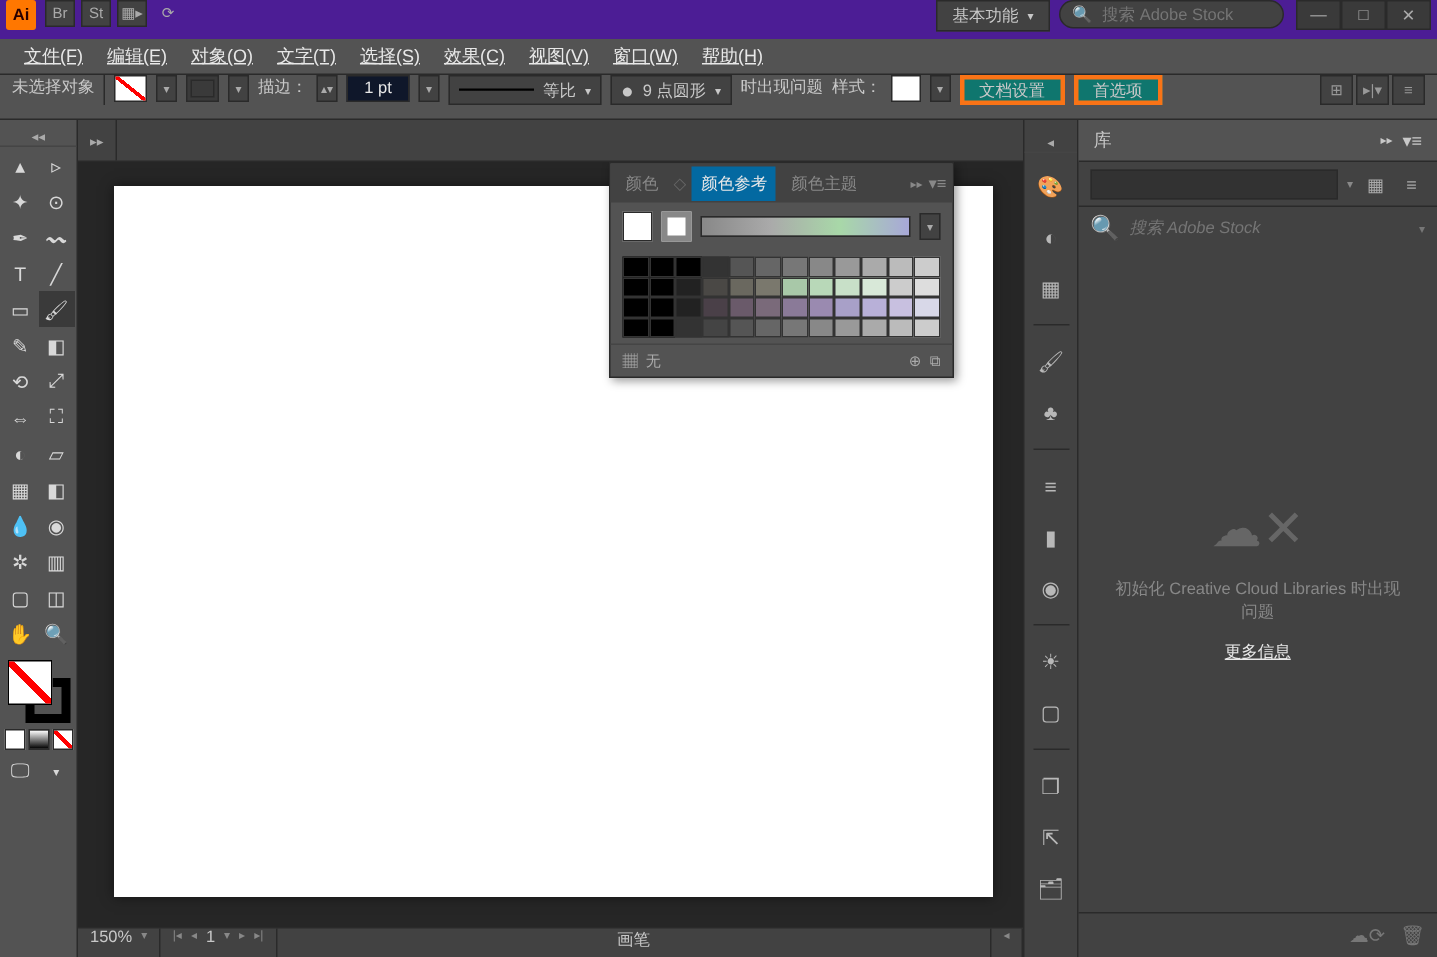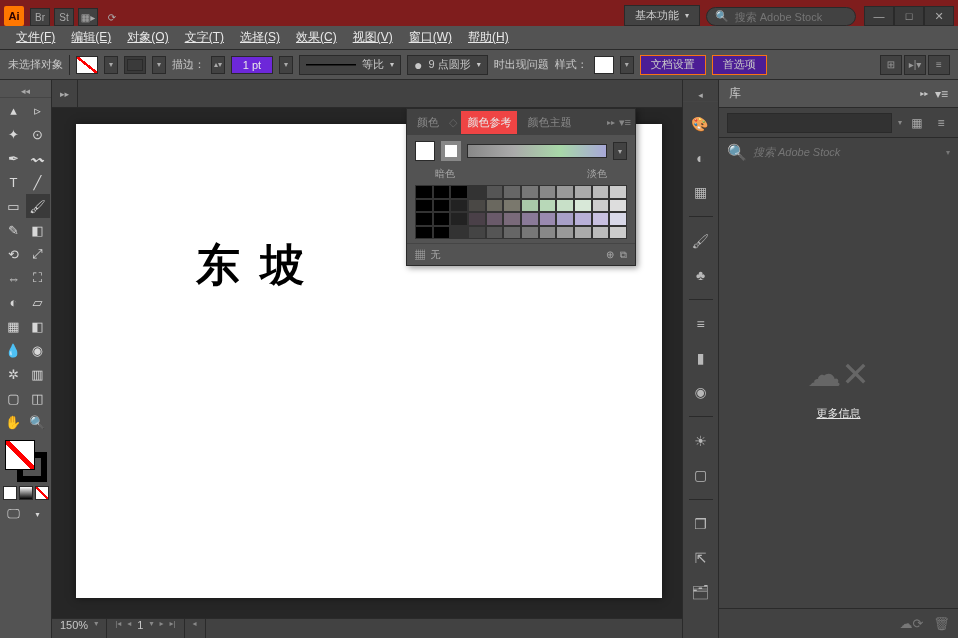--- a/index.html
+++ b/index.html
@@ -4,7 +4,7 @@
 <style>
 * { margin: 0; padding: 0; box-sizing: border-box; font-family: "Microsoft YaHei", sans-serif; user-select: none; }
 body { width: 958px; height: 638px; background: #323232; overflow: hidden; display: flex; flex-direction: column; }
-.titlebar { height: 26px; background: #7f1d1d; display: flex; align-items: flex-end; padding: 0 4px; color: #c8c8c8; font-size: 11px; }
+.titlebar { height: 26px; background: #4c1d95; display: flex; align-items: flex-start; padding: 0 4px; color: #c8c8c8; font-size: 11px; }
 .ai-logo { width: 20px; height: 20px; background: #ff7700; color: #280000; font-weight: bold; font-size: 11px; display: flex; align-items: center; justify-content: center; border-radius: 2px; margin-right: 6px; }
 .tb-icon { width: 20px; height: 18px; background: #424242; margin-right: 4px; display: flex; align-items: center; justify-content: center; font-size: 10px; color: #aaa; border: 1px solid #2a2a2a; }
 .tb-spacer { flex: 1; }

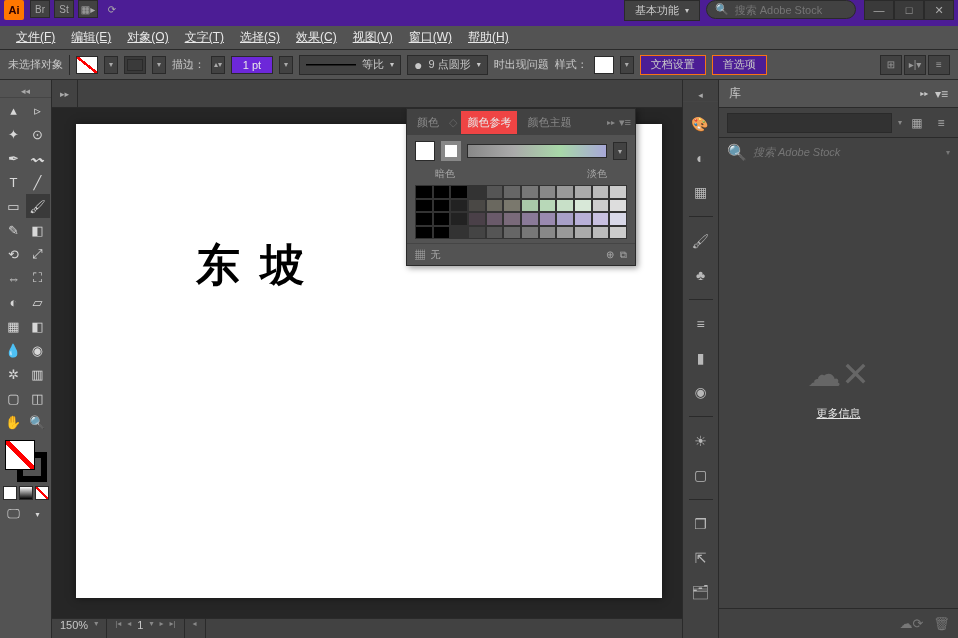--- a/index.html
+++ b/index.html
@@ -15,7 +15,7 @@
 .win-btn { width: 30px; height: 20px; background: #3a3a3a; display: flex; align-items: center; justify-content: center; color: #aaa; font-size: 11px; border: 1px solid #2a2a2a; }
 .menubar { height: 24px; background: #535353; display: flex; align-items: center; padding: 0 8px; color: #e8e8e8; font-size: 12px; border-bottom: 1px solid #2a2a2a; }
 .menu-item { padding: 0 8px; cursor: default; text-decoration: underline; }
-.control-bar { height: 30px; background: #535353; display: flex; align-items: center; padding: 0 8px; gap: 6px; color: #c8c8c8; font-size: 11px; border-bottom: 1px solid #2a2a2a; }
+.control-bar { height: 30px; background: #535353; display: flex; padding: 0 8px; gap: 6px; color: #c8c8c8; font-size: 11px; border-bottom: 1px solid #2a2a2a; }
 .cb-label { color: #c8c8c8; }
 .swatch { width: 22px; height: 18px; border: 1px solid #2a2a2a; position: relative; }
 .swatch.fill { background: #fff; }

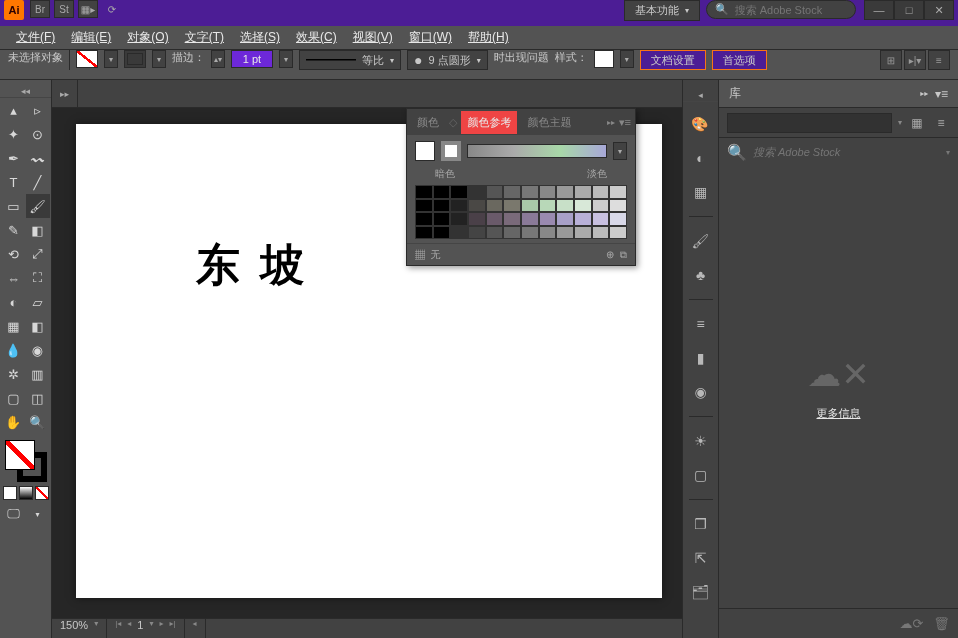--- a/index.html
+++ b/index.html
@@ -22,7 +22,7 @@
 .swatch.fill::after { content: ''; position: absolute; left: 0; top: 0; right: 0; bottom: 0; background: linear-gradient(to top right, transparent 45%, red 45%, red 55%, transparent 55%); }
 .swatch.stroke { background: #3a3a3a; border: 4px double #2a2a2a; }
 .dd-arrow { width: 14px; height: 18px; background: #424242; border: 1px solid #2a2a2a; display: flex; align-items: center; justify-content: center; font-size: 8px; color: #aaa; }
-.cb-input { width: 42px; height: 18px; background: #6d28d9; border: 1px solid #2a2a2a; color: #e8e8e8; font-size: 11px; text-align: center; }
+.cb-input { width: 42px; height: 18px; background: #0f172a; border: 1px solid #2a2a2a; color: #e8e8e8; font-size: 11px; text-align: center; }
 .cb-sel { background: #424242; border: 1px solid #2a2a2a; padding: 1px 6px; display: flex; align-items: center; gap: 6px; height: 20px; }
 .cb-btn { background: #4c1d95; border: 1px solid #f97316; padding: 2px 10px; height: 20px; display: flex; align-items: center; }
 .divider { width: 1px; height: 20px; background: #2a2a2a; }

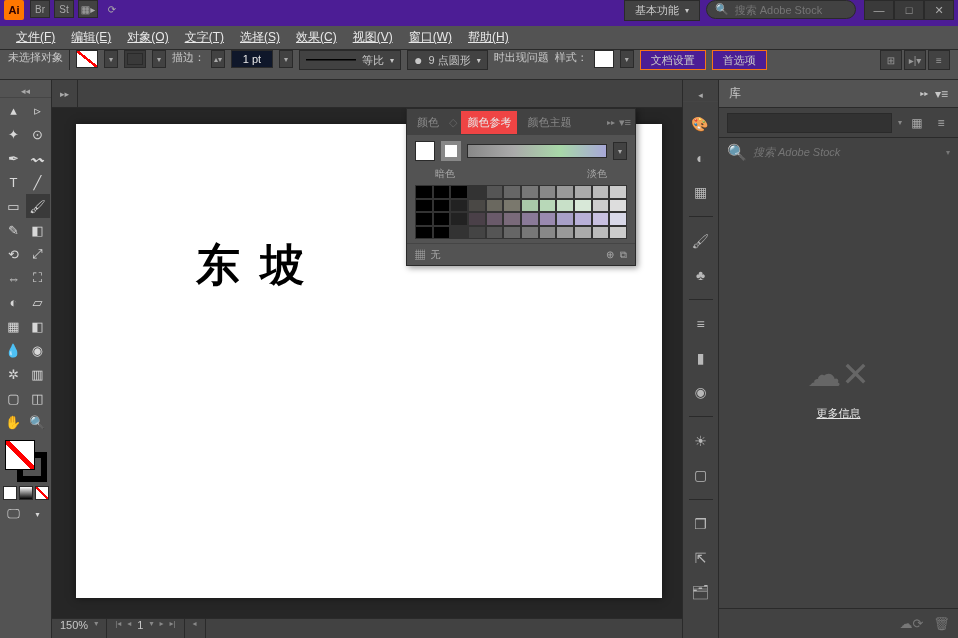--- a/index.html
+++ b/index.html
@@ -24,7 +24,7 @@
 .dd-arrow { width: 14px; height: 18px; background: #424242; border: 1px solid #2a2a2a; display: flex; align-items: center; justify-content: center; font-size: 8px; color: #aaa; }
 .cb-input { width: 42px; height: 18px; background: #0f172a; border: 1px solid #2a2a2a; color: #e8e8e8; font-size: 11px; text-align: center; }
 .cb-sel { background: #424242; border: 1px solid #2a2a2a; padding: 1px 6px; display: flex; align-items: center; gap: 6px; height: 20px; }
-.cb-btn { background: #4c1d95; border: 1px solid #f97316; padding: 2px 10px; height: 20px; display: flex; align-items: center; }
+.cb-btn { background: #0f766e; border: 3px solid #f97316; padding: 2px 10px; height: 20px; display: flex; align-items: center; }
 .divider { width: 1px; height: 20px; background: #2a2a2a; }
 .main-area { flex: 1; display: flex; overflow: hidden; }
 .toolbox { width: 52px; background: #535353; border-right: 1px solid #2a2a2a; display: flex; flex-direction: column; align-items: center; padding-top: 4px; gap: 0; }

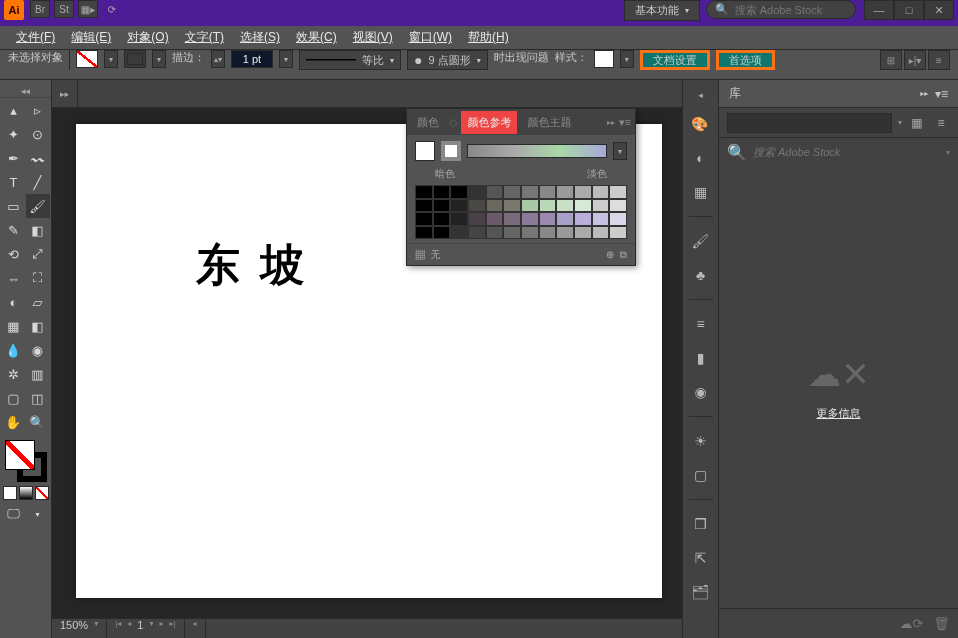--- a/index.html
+++ b/index.html
@@ -51,7 +51,7 @@
 .color-panel { position: absolute; left: 354px; top: 0; width: 230px; background: #535353; border: 1px solid #2a2a2a; z-index: 10; box-shadow: 2px 2px 6px rgba(0,0,0,.4); }
 .cp-tabs { height: 26px; display: flex; align-items: center; background: #424242; font-size: 11px; color: #888; padding: 0 4px; gap: 4px; }
 .cp-tab { padding: 4px 6px; }
-.cp-tab.active { color: #e8e8e8; background: #ef4444; }
+.cp-tab.active { color: #e8e8e8; background: #0369a1; }
 .cp-row { display: flex; align-items: center; padding: 6px 8px; gap: 6px; }
 .cp-sw { width: 20px; height: 20px; border: 1px solid #2a2a2a; }
 .cp-grad { flex: 1; height: 14px; background: linear-gradient(to right,#888,#aaa,#a8d8a8,#a8a8d8); border: 1px solid #2a2a2a; }

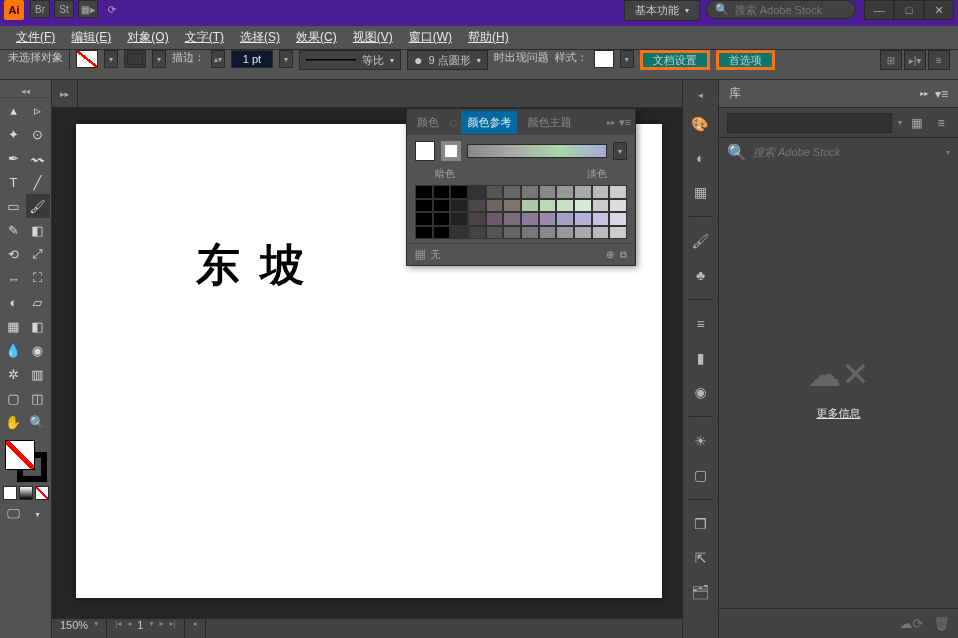--- a/index.html
+++ b/index.html
@@ -254,10 +254,6 @@
           <div class="cp-grad"></div>
           <div class="dd-arrow">▾</div>
         </div>
-        <div class="cp-labels">
-          <span>暗色</span>
-          <span>淡色</span>
-        </div>
         <div class="color-grid" id="color-grid">
             <div class="cg-cell" style="background: rgb(0, 0, 0);"></div>
             <div class="cg-cell" style="background: rgb(0, 0, 0);"></div>

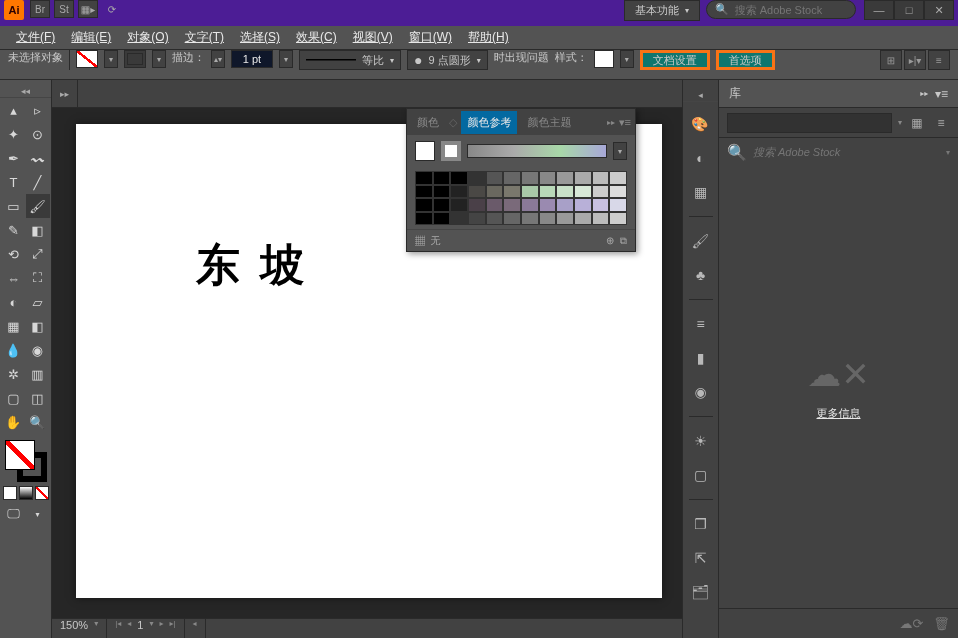--- a/index.html
+++ b/index.html
@@ -234,7 +234,6 @@
     <div class="canvas-wrap">
       <div class="artboard">
         <div class="art-text">
-          <div>东 坡</div>
         </div>
       </div>
 

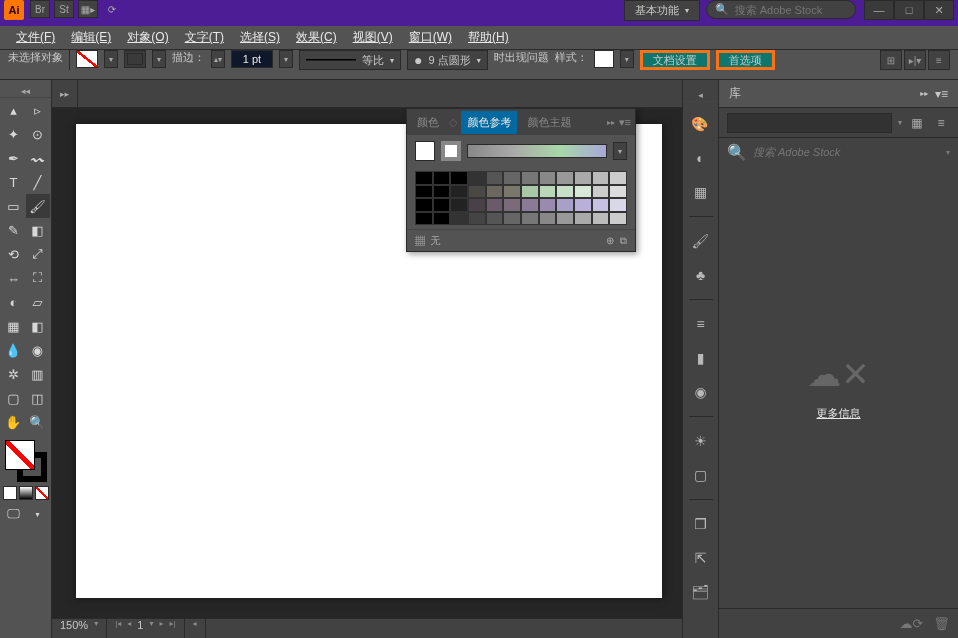--- a/index.html
+++ b/index.html
@@ -369,6 +369,7 @@
     </div>
     <div class="lib-body">
       <div class="cloud-icon">☁✕</div>
+      <div>初始化 Creative Cloud Libraries 时出现问题</div>
       <a class="lib-link">更多信息</a>
     </div>
     <div class="lib-footer">

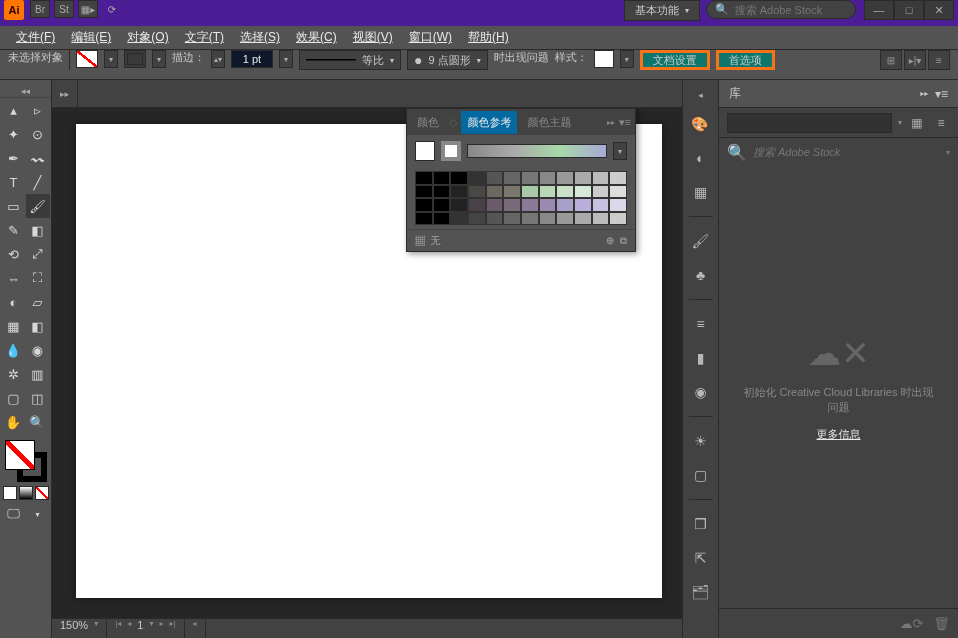--- a/index.html
+++ b/index.html
@@ -322,6 +322,9 @@
           <span class="sb-arrow">▸</span>
           <span class="sb-arrow">▸|</span>
         </div>
+      <div class="sb-seg" style="flex:1;justify-content:center">
+          <span>画笔</span>
+        </div>
       <div class="sb-seg">
           <span class="sb-arrow">◂</span>
         </div>

